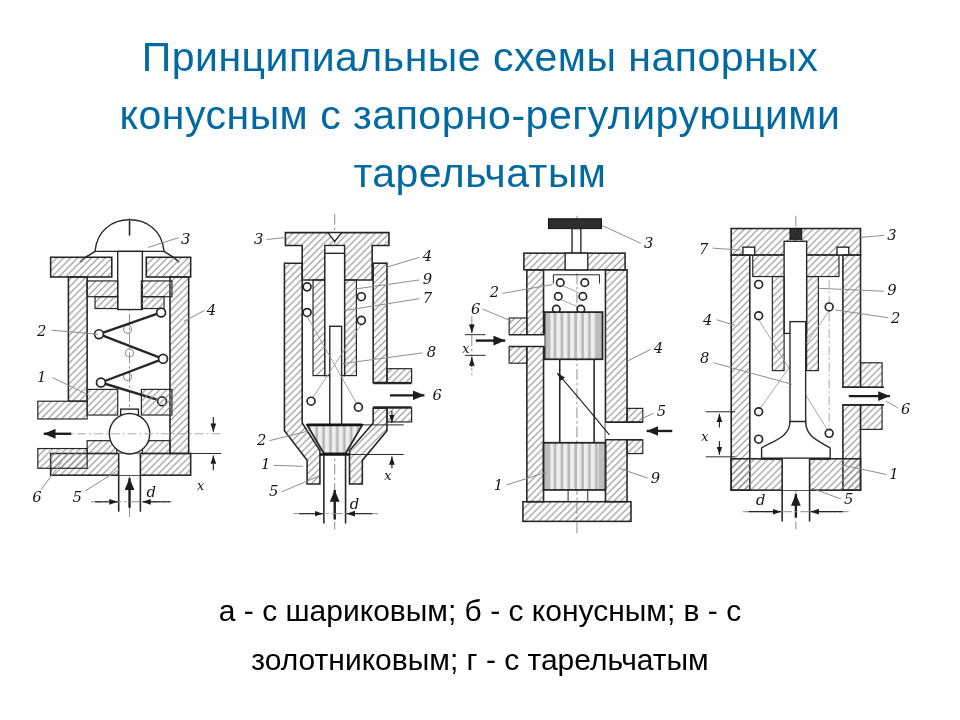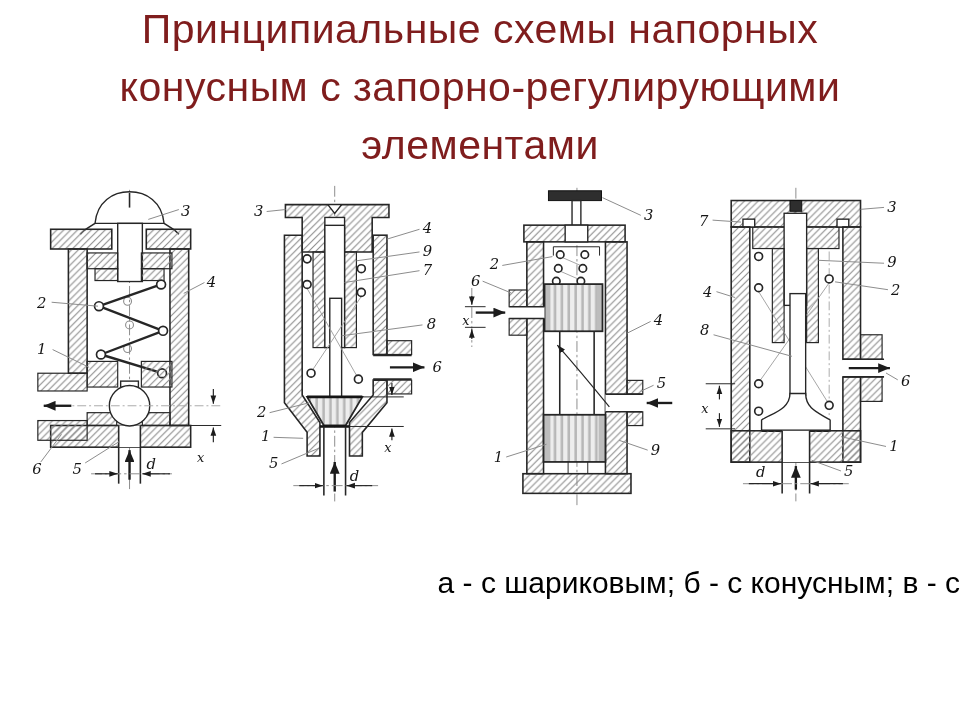--- a/index.html
+++ b/index.html
@@ -5,7 +5,7 @@
   html,body{margin:0;padding:0;background:#ffffff;}
   .slide{position:relative;width:960px;height:720px;background:#ffffff;overflow:hidden;
          font-family:"Liberation Sans",sans-serif;}
-  .title{padding-top:0;text-align:center;color:#7f1d1d;}
+  .title{padding-top:28px;text-align:center;color:#0369a1;}
   .title .tline{font-size:41px;line-height:58px;font-weight:400;letter-spacing:.5px;white-space:nowrap;}
   .figrow{display:flex;justify-content:center;align-items:flex-start;gap:6px;margin-top:4px;}
   .caption{margin-top:46px;text-align:right;color:#000;}

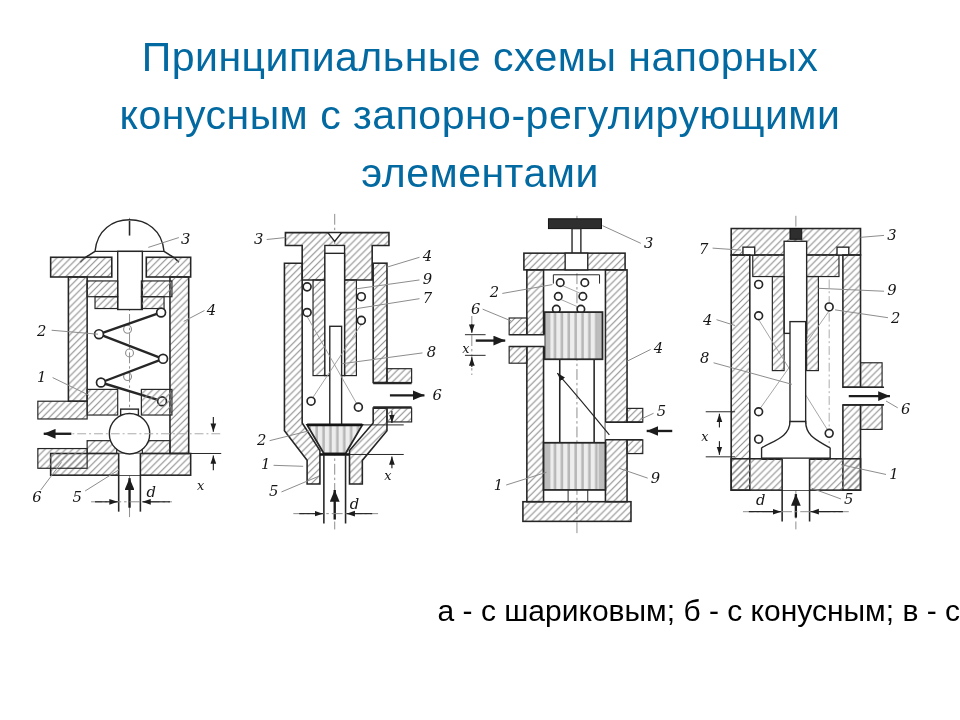--- a/index.html
+++ b/index.html
@@ -60,7 +60,7 @@
   <div class="title">
     <div class="tline">Принципиальные схемы напорных</div>
     <div class="tline">конусным с запорно-регулирующими</div>
-    <div class="tline">элементами</div>
+    <div class="tline">тарельчатым</div>
   </div>
 
   <div class="figrow">

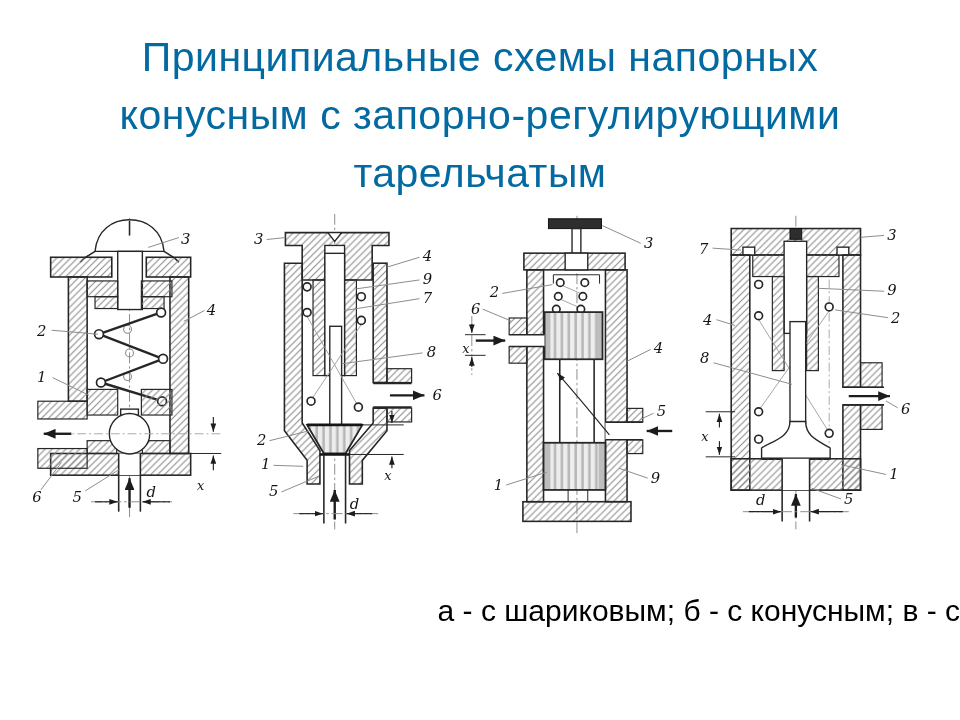--- a/index.html
+++ b/index.html
@@ -8,7 +8,7 @@
   .title{padding-top:28px;text-align:center;color:#0369a1;}
   .title .tline{font-size:41px;line-height:58px;font-weight:400;letter-spacing:.5px;white-space:nowrap;}
   .figrow{display:flex;justify-content:center;align-items:flex-start;gap:6px;margin-top:4px;}
-  .caption{margin-top:46px;text-align:right;color:#000;}
+  .caption{margin-top:46px;text-align:center;color:#000;}
   .caption .cline{font-size:30px;line-height:49px;white-space:nowrap;}
   svg{display:block;}
   .hatch{fill:url(#hatch);stroke:#262626;stroke-width:1.6;}

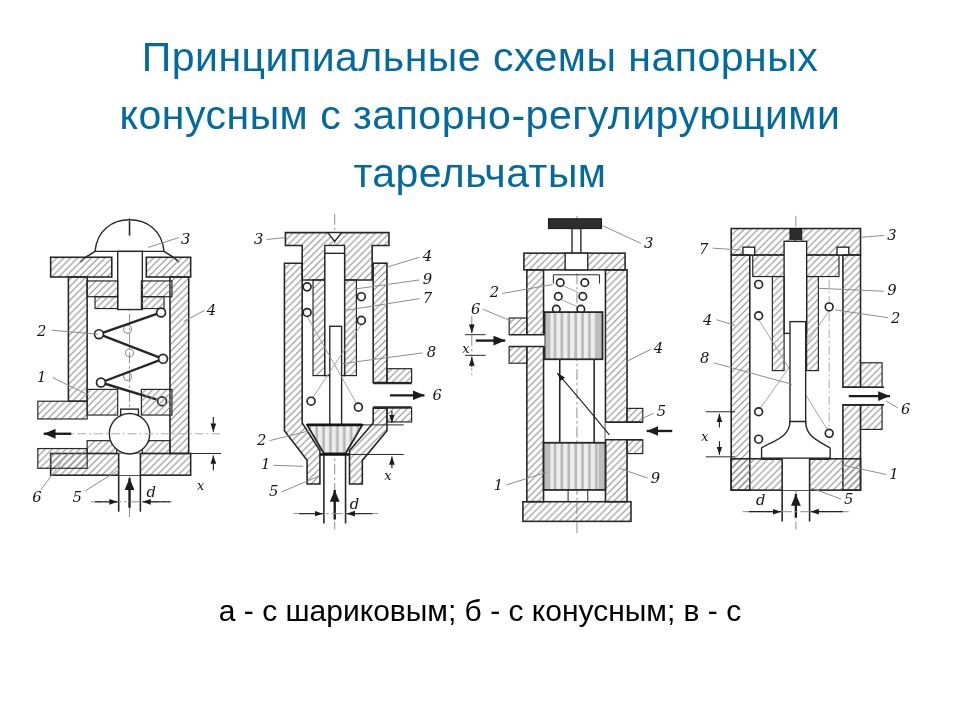--- a/index.html
+++ b/index.html
@@ -404,6 +404,7 @@
 
   <div class="caption">
     <div class="cline">а - с шариковым; б - с конусным; в - с</div>
+    <div class="cline">золотниковым; г - с тарельчатым</div>
   </div>
 
 </div>

